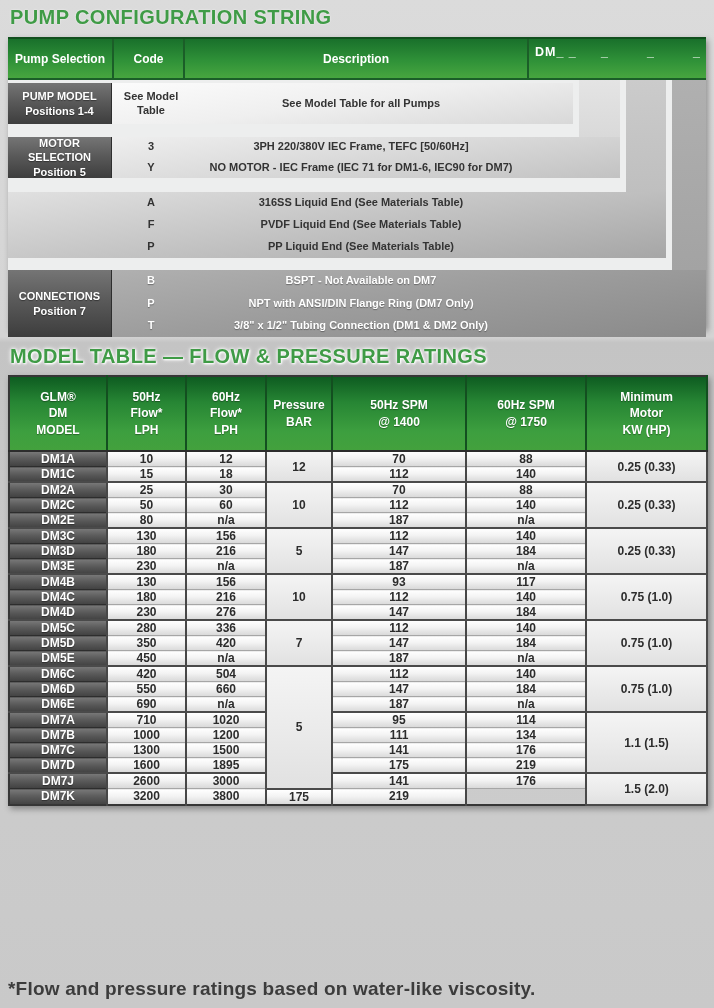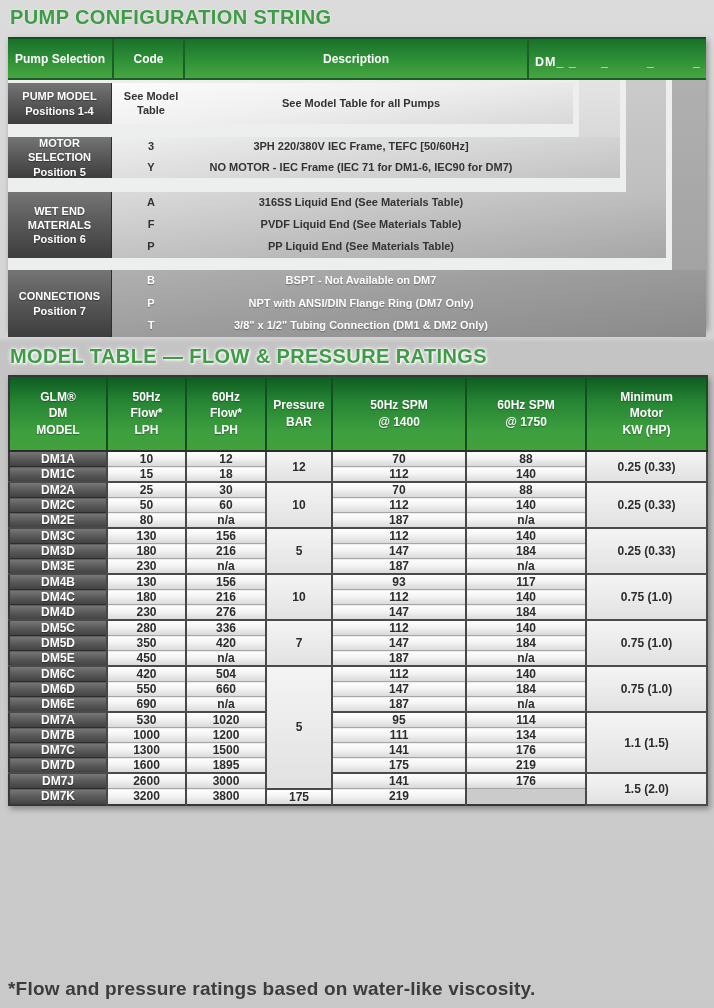--- a/index.html
+++ b/index.html
@@ -32,7 +32,7 @@
   }
   .cfg-h:first-child{border-left:none;}
   #cfg-dm{position:relative; border-left:2px solid #1b5e28;}
-  #cfg-dm span{position:absolute; top:16px; color:#fff; font-size:12.5px; font-weight:bold; letter-spacing:1px;}
+  #cfg-dm span{position:absolute; top:6px; color:#fff; font-size:12.5px; font-weight:bold; letter-spacing:1px;}
   #dm0{left:6px;} #dm1{left:72px;} #dm2{left:118px;} #dm3{left:164px;}
 
   #cfg-body{position:relative; height:257px; background:#edeeee;}

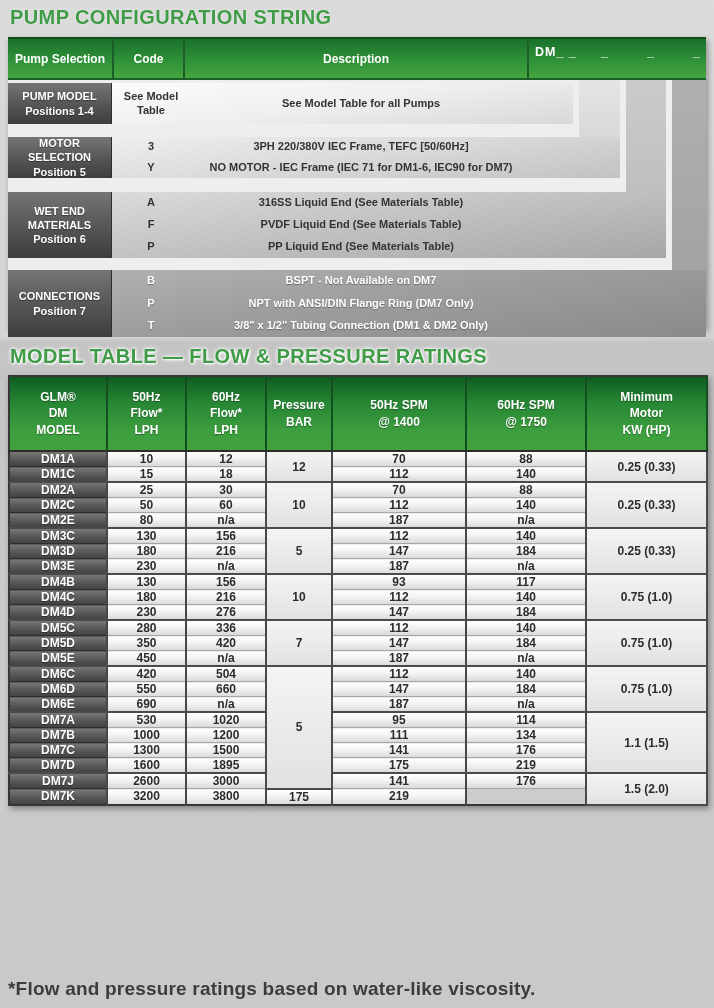--- a/index.html
+++ b/index.html
@@ -136,9 +136,6 @@
       <div id="glab2" class="glabel">MOTOR
 SELECTION
 Position 5</div>
-      <div id="glab3" class="glabel">WET END
-MATERIALS
-Position 6</div>
       <div id="glab4" class="glabel">CONNECTIONS
 Position 7</div>
 

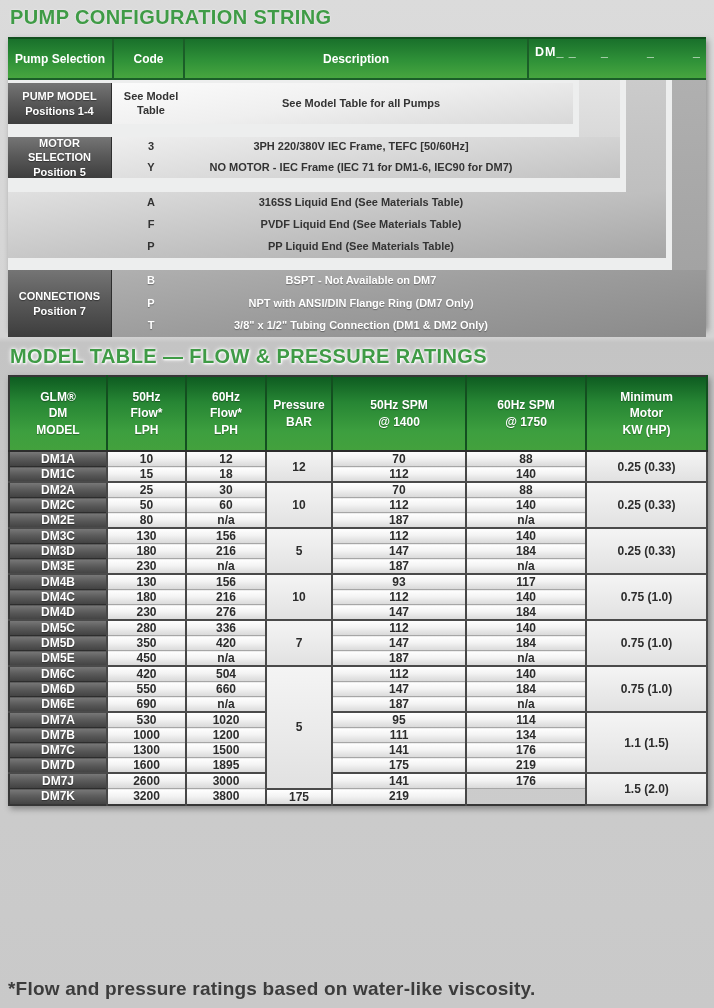--- a/index.html
+++ b/index.html
@@ -337,7 +337,7 @@
       </tr>
       <tr>
         <th class="model">DM7A</th>
-        <td class="val">530</td>
+        <td class="val">710</td>
         <td class="val">1020</td>
         <td class="val">95</td>
         <td class="val">114</td>

